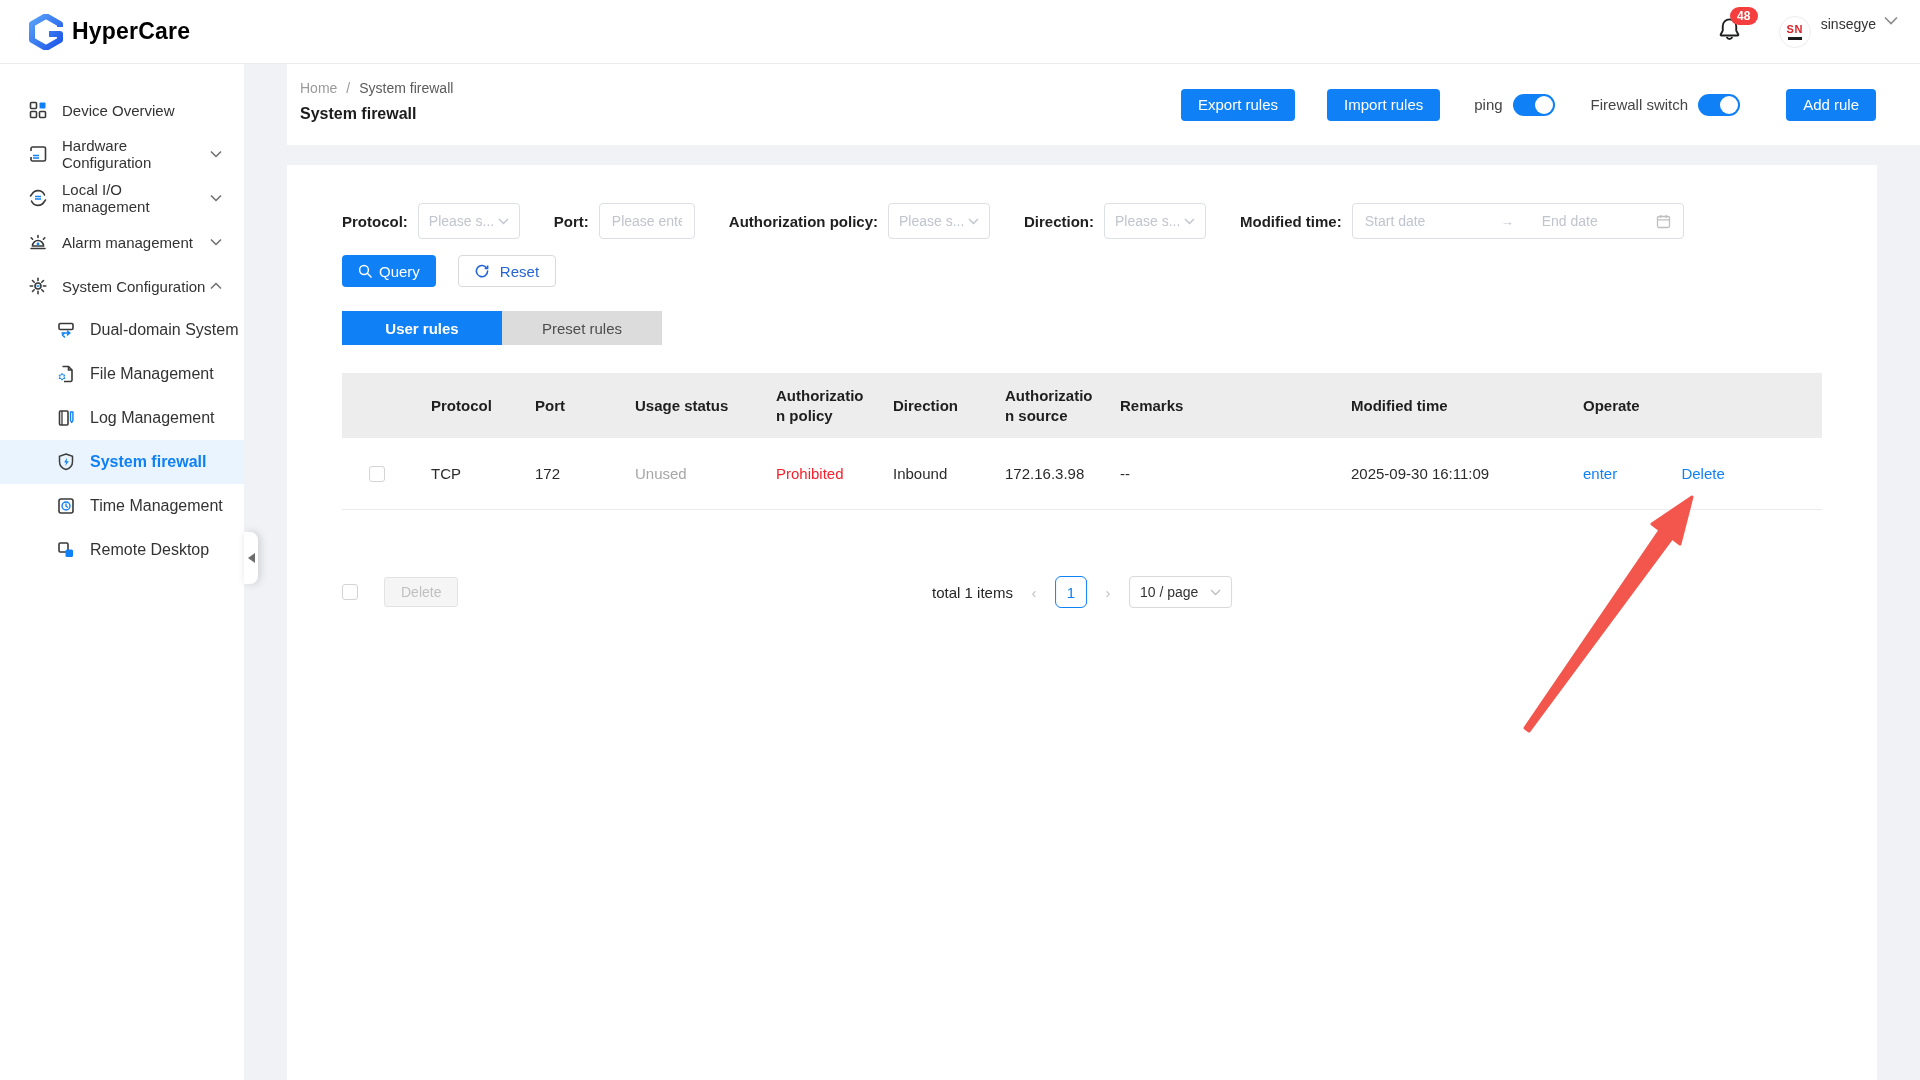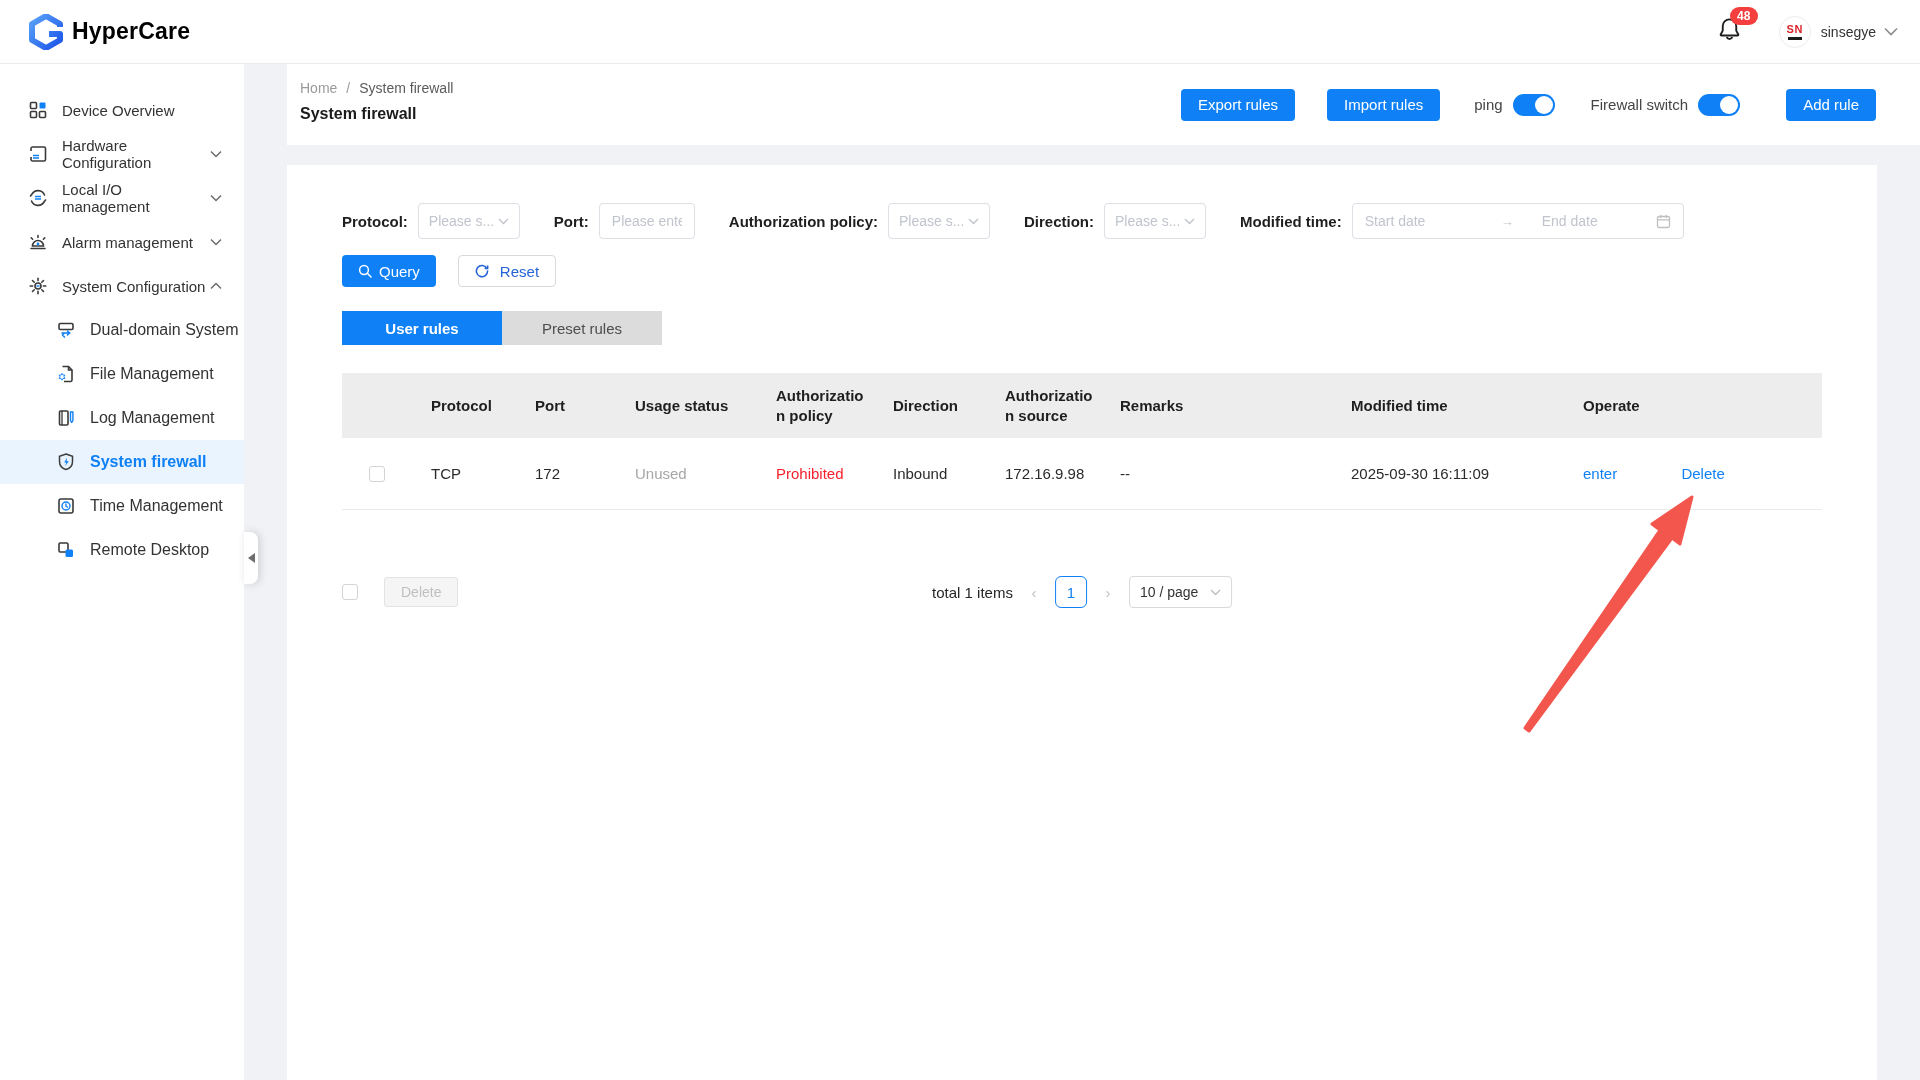--- a/index.html
+++ b/index.html
@@ -11,7 +11,7 @@
             border-bottom:1px solid #ebebeb; display:flex; align-items:center; padding:0 22px 0 28px; z-index:5; }
   .brand { display:flex; align-items:center; gap:8px; }
   .brand-text { font-size:23px; font-weight:700; color:#000000; letter-spacing:.2px; }
-  .topnav-right { margin-left:auto; display:flex; align-items:center; }
+  .topnav-right { margin-left:auto; display:flex; }
   .bell-wrap { position:relative; margin-right:36px; cursor:pointer; }
   .badge { position:absolute; top:-9px; left:14px; min-width:28px; height:18px; padding:0 6px; background:#f53f3f;
            color:#fff; font-size:12px; line-height:18px; text-align:center; border-radius:9px; font-weight:600; }

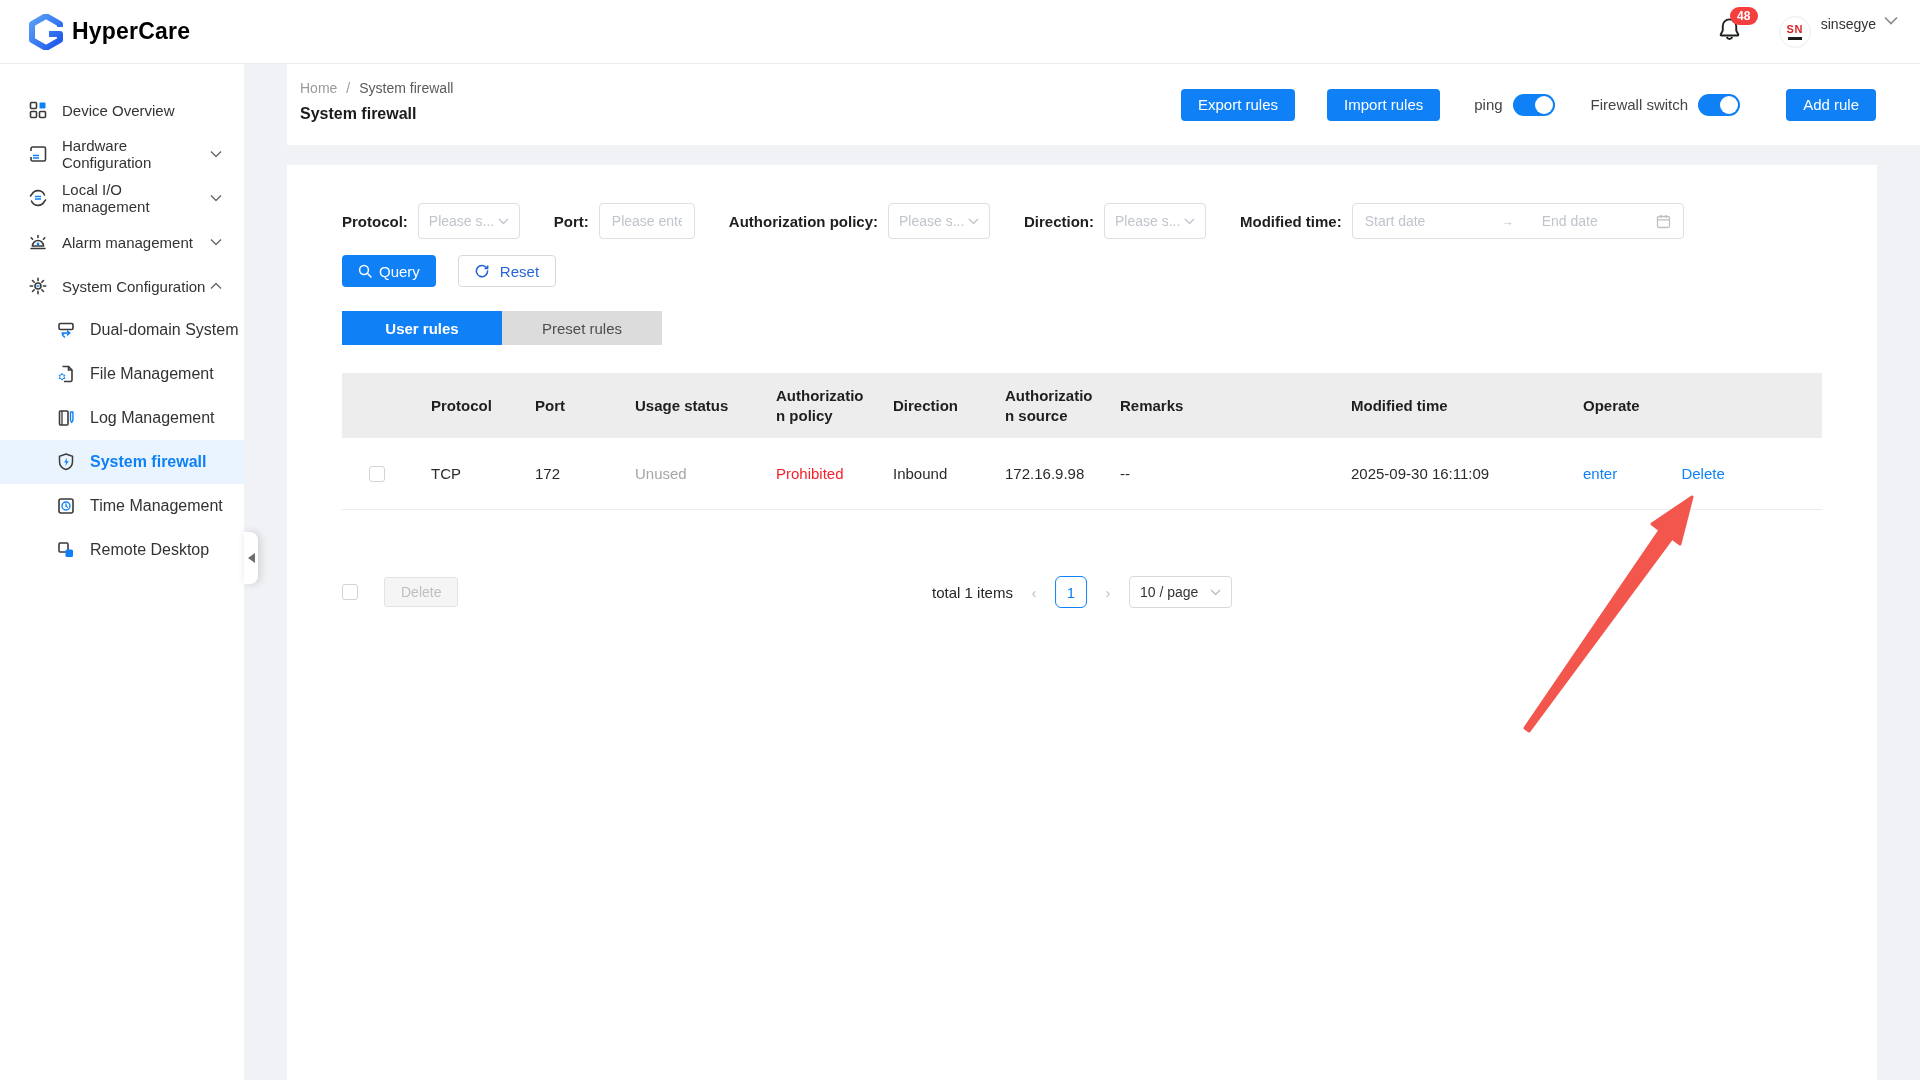--- a/index.html
+++ b/index.html
@@ -374,7 +374,7 @@
         <div class="td muted">Unused</div>
         <div class="td red">Prohibited</div>
         <div class="td">Inbound</div>
-        <div class="td">172.16.9.98</div>
+        <div class="td">172.16.3.98</div>
         <div class="td">--</div>
         <div class="td">2025-09-30 16:11:09</div>
         <div class="td">

